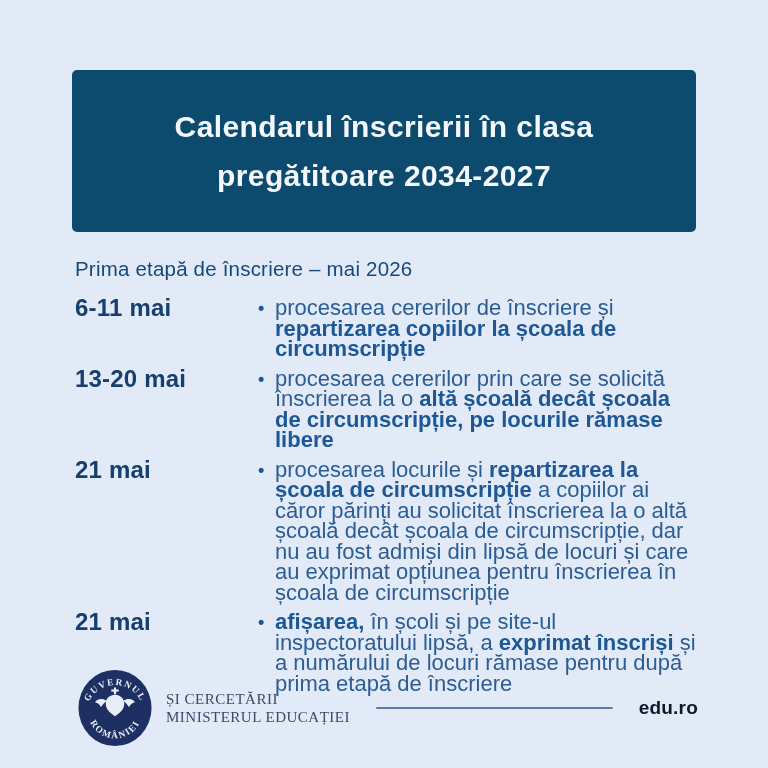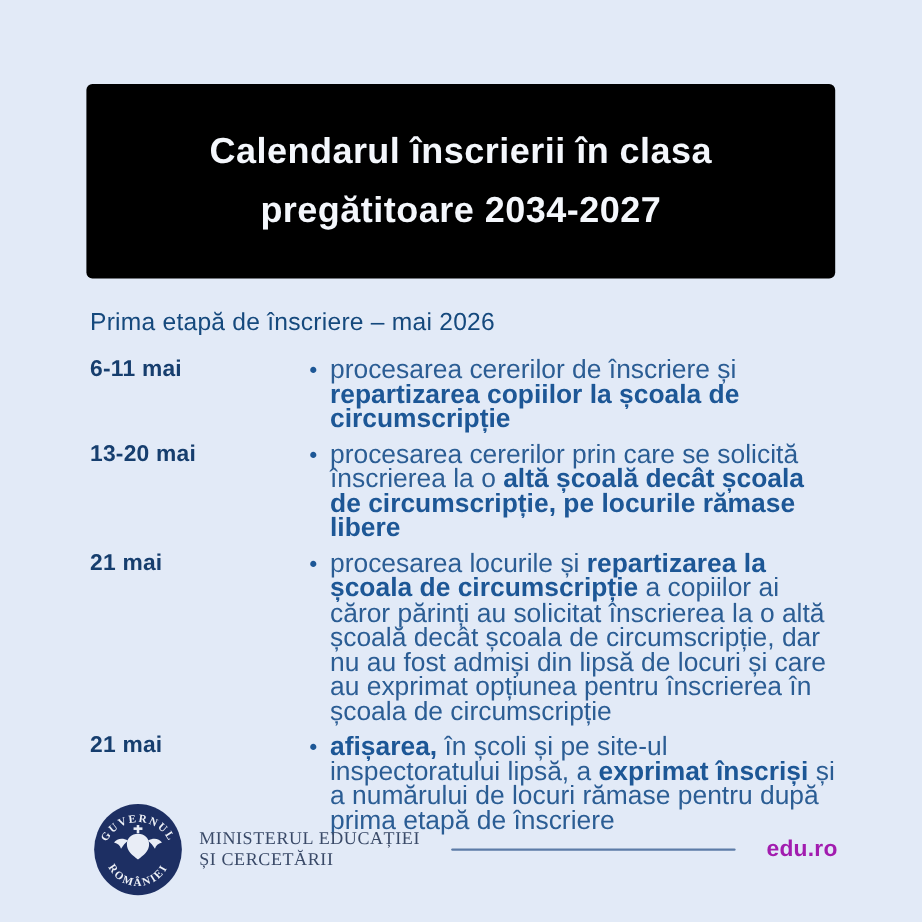--- a/index.html
+++ b/index.html
@@ -12,7 +12,7 @@
   .banner {
     margin:70px 72px 0 72px;
     height:162px;
-    background:#000000;
+    background:#0c4a6e;
     border-radius:5px;
     display:flex; flex-direction:column; justify-content:center; align-items:center;
   }

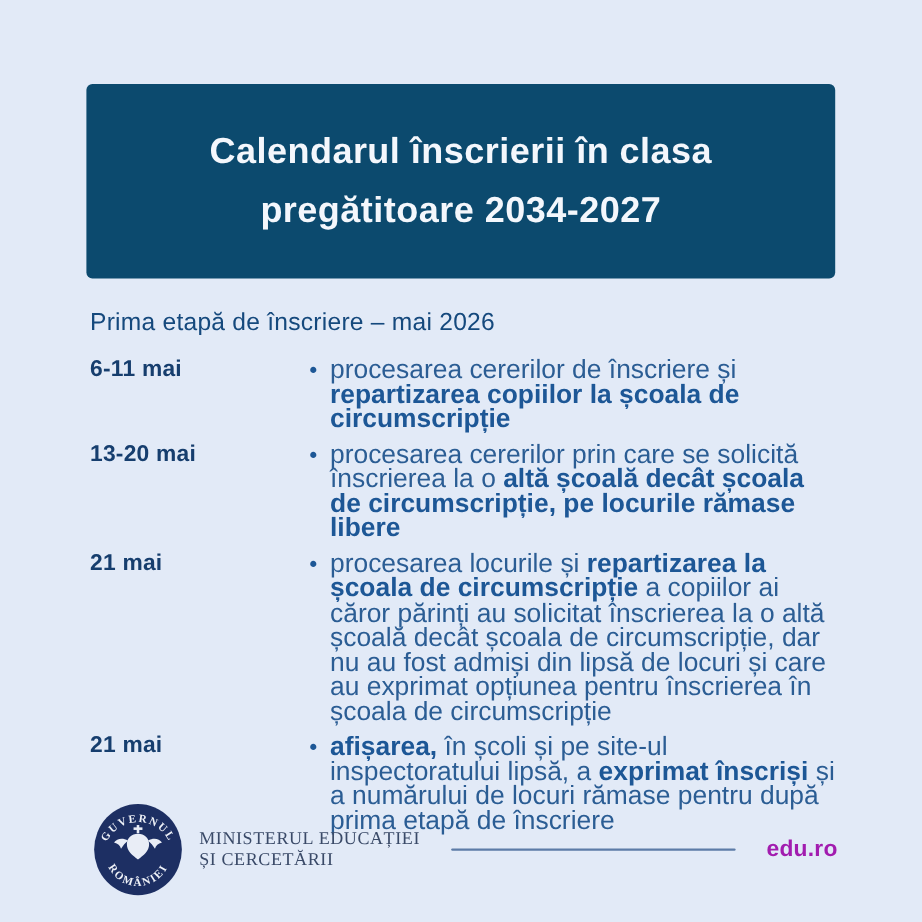--- a/index.html
+++ b/index.html
@@ -37,7 +37,7 @@
   }
   .row { display:grid; grid-template-columns:183px 1fr; align-items:start; }
   .date {
-    font-size:19px; font-weight:700; color:#163e6e;
+    font-size:24px; font-weight:700; color:#163e6e;
     line-height:20.5px; letter-spacing:0.2px;
   }
   .item { display:flex; align-items:flex-start; }

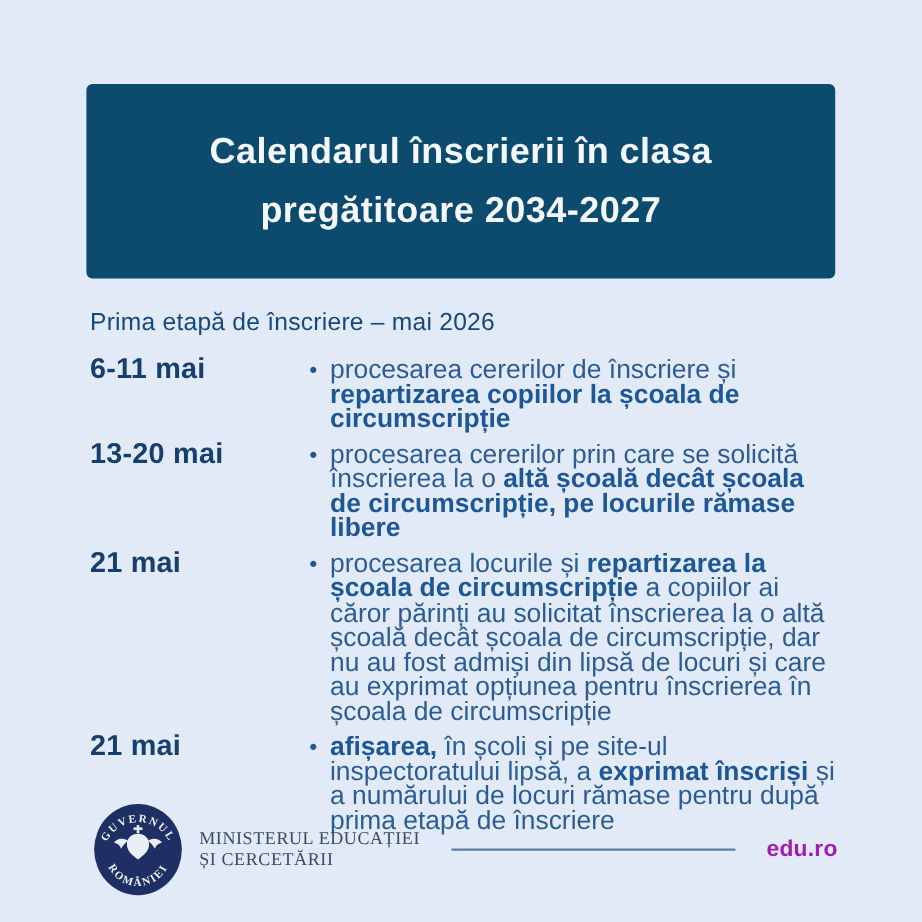--- a/index.html
+++ b/index.html
@@ -136,8 +136,8 @@
     </g>
   </svg>
   <div class="ministry">
+    <div>ȘI CERCETĂRII</div>
     <div>MINISTERUL EDUCAȚIEI</div>
-    <div>ȘI CERCETĂRII</div>
   </div>
   <div class="divider"></div>
   <div class="site">edu.ro</div>

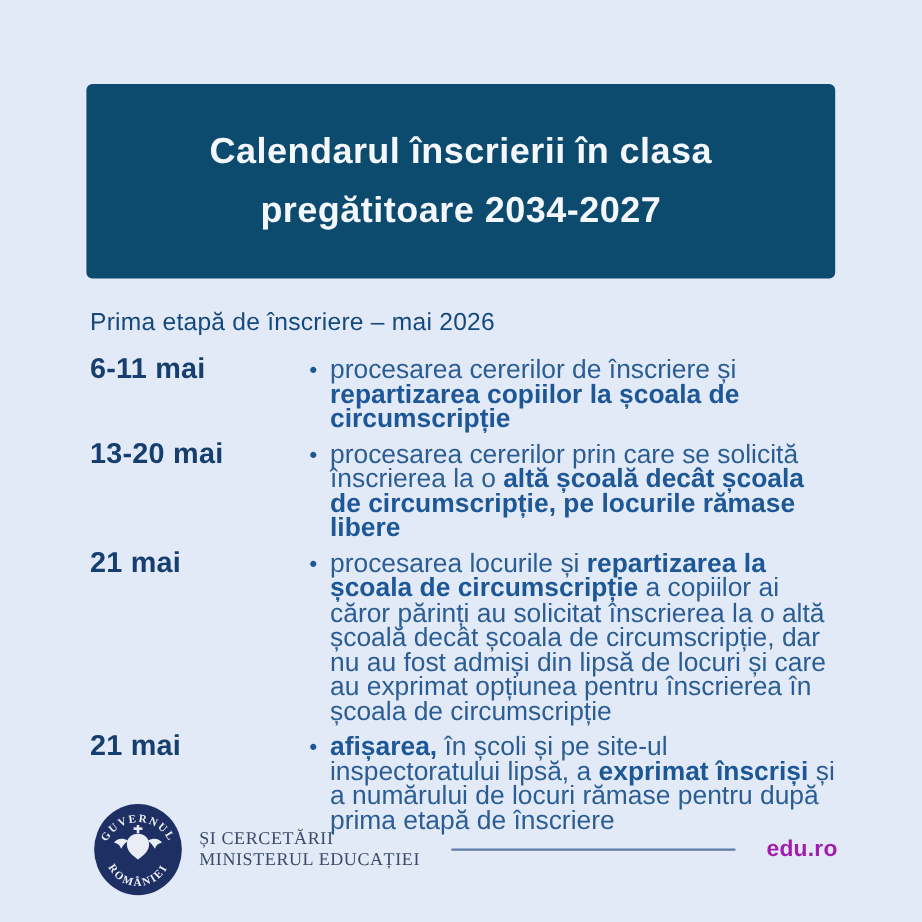--- a/index.html
+++ b/index.html
@@ -69,7 +69,7 @@
     margin:0 26px; border-radius:1px;
   }
   .site {
-    font-size:19px; font-weight:700; color:#a21caf;
+    font-size:19px; font-weight:700; color:#0f172a;
     letter-spacing:0.2px;
   }
 </style>

